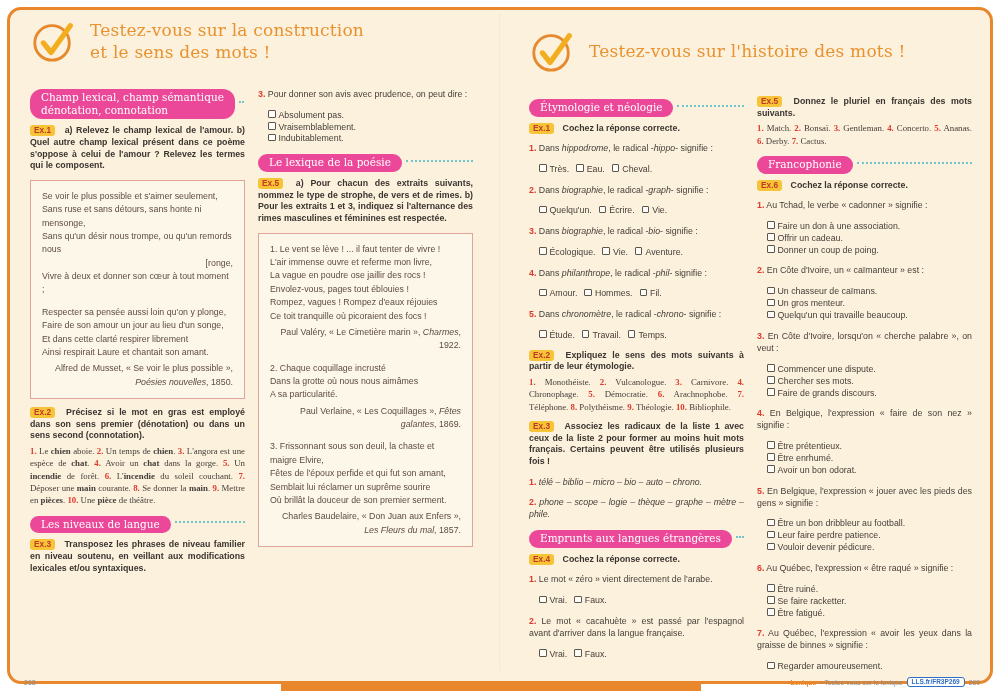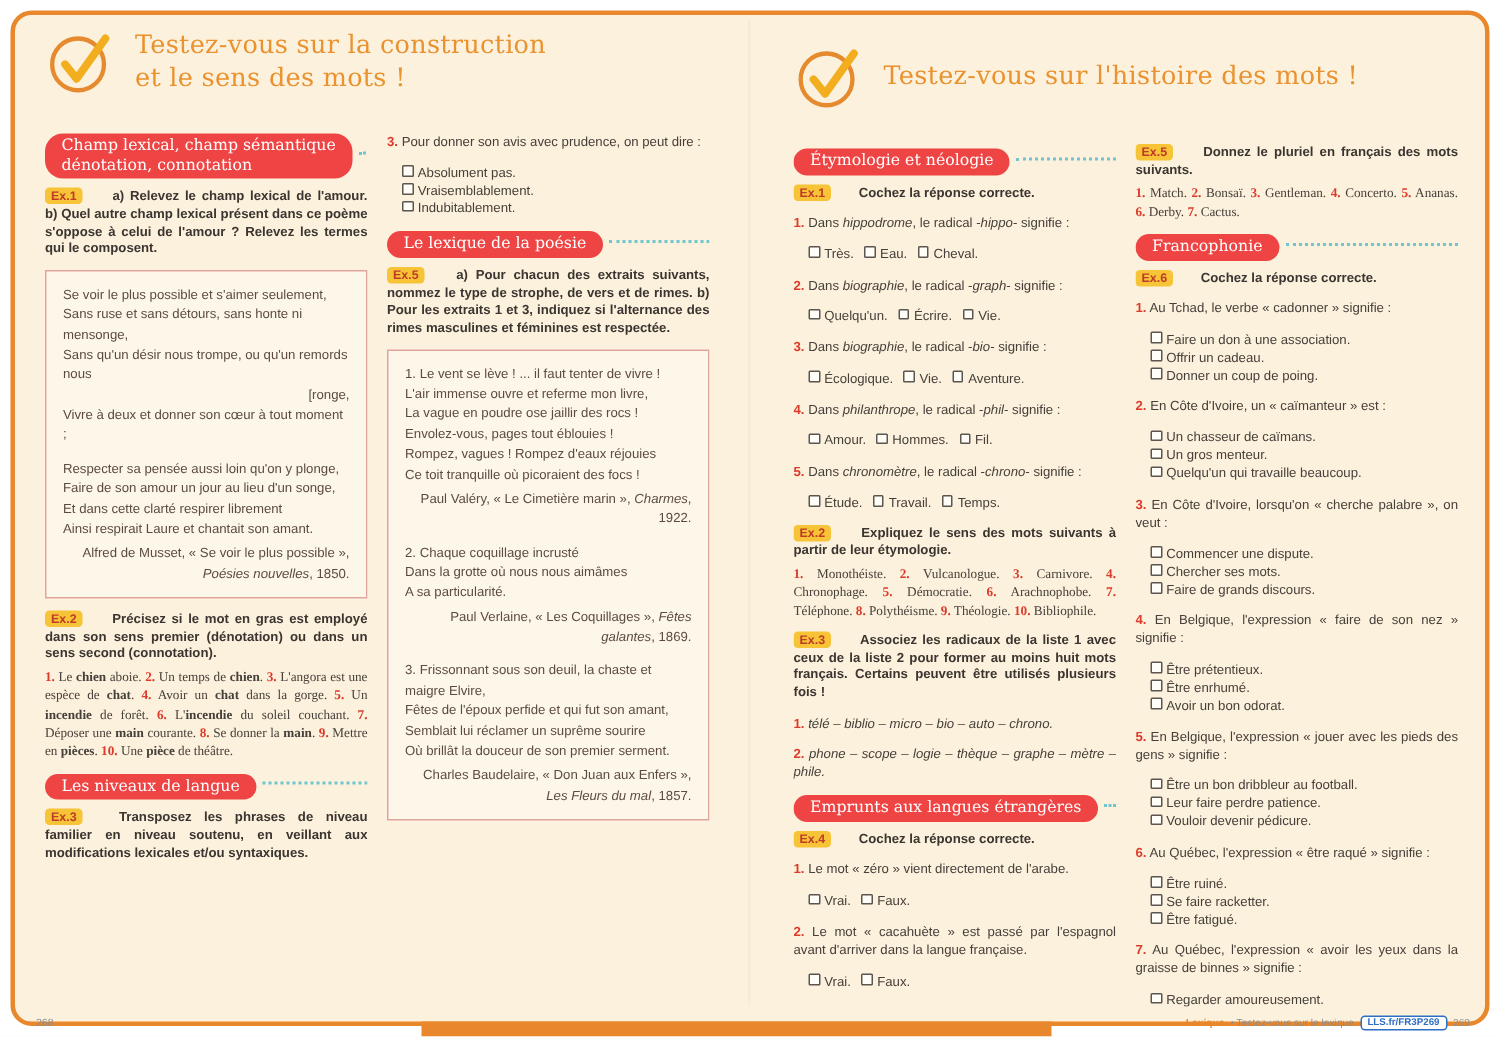--- a/index.html
+++ b/index.html
@@ -17,7 +17,7 @@
   .cols{display:flex;gap:13px;flex:1;min-height:0;}
   .col{flex:1;min-width:0;font-size:8.8px;color:#46403b;overflow:hidden;}
   .badge-row{display:flex;align-items:center;margin:9px 0 6px;}
-  .pill{background:#ef4444;color:#fff;font-family:"DejaVu Serif",serif;font-size:10.5px;padding:2px 11px 3px;border-radius:12px;line-height:1.2;flex:none;max-width:92%;}
+  .pill{background:#ec4899;color:#fff;font-family:"DejaVu Serif",serif;font-size:10.5px;padding:2px 11px 3px;border-radius:12px;line-height:1.2;flex:none;max-width:92%;}
   .dots{flex:1;border-bottom:2px dotted #6fc6ce;margin-left:4px;transform:translateY(-2px);min-width:8px;}
   .ex{margin:6px 0 8px;}
   .ex-head{margin:3px 0 3px;font-weight:bold;color:#3b3531;text-align:justify;line-height:1.33;}

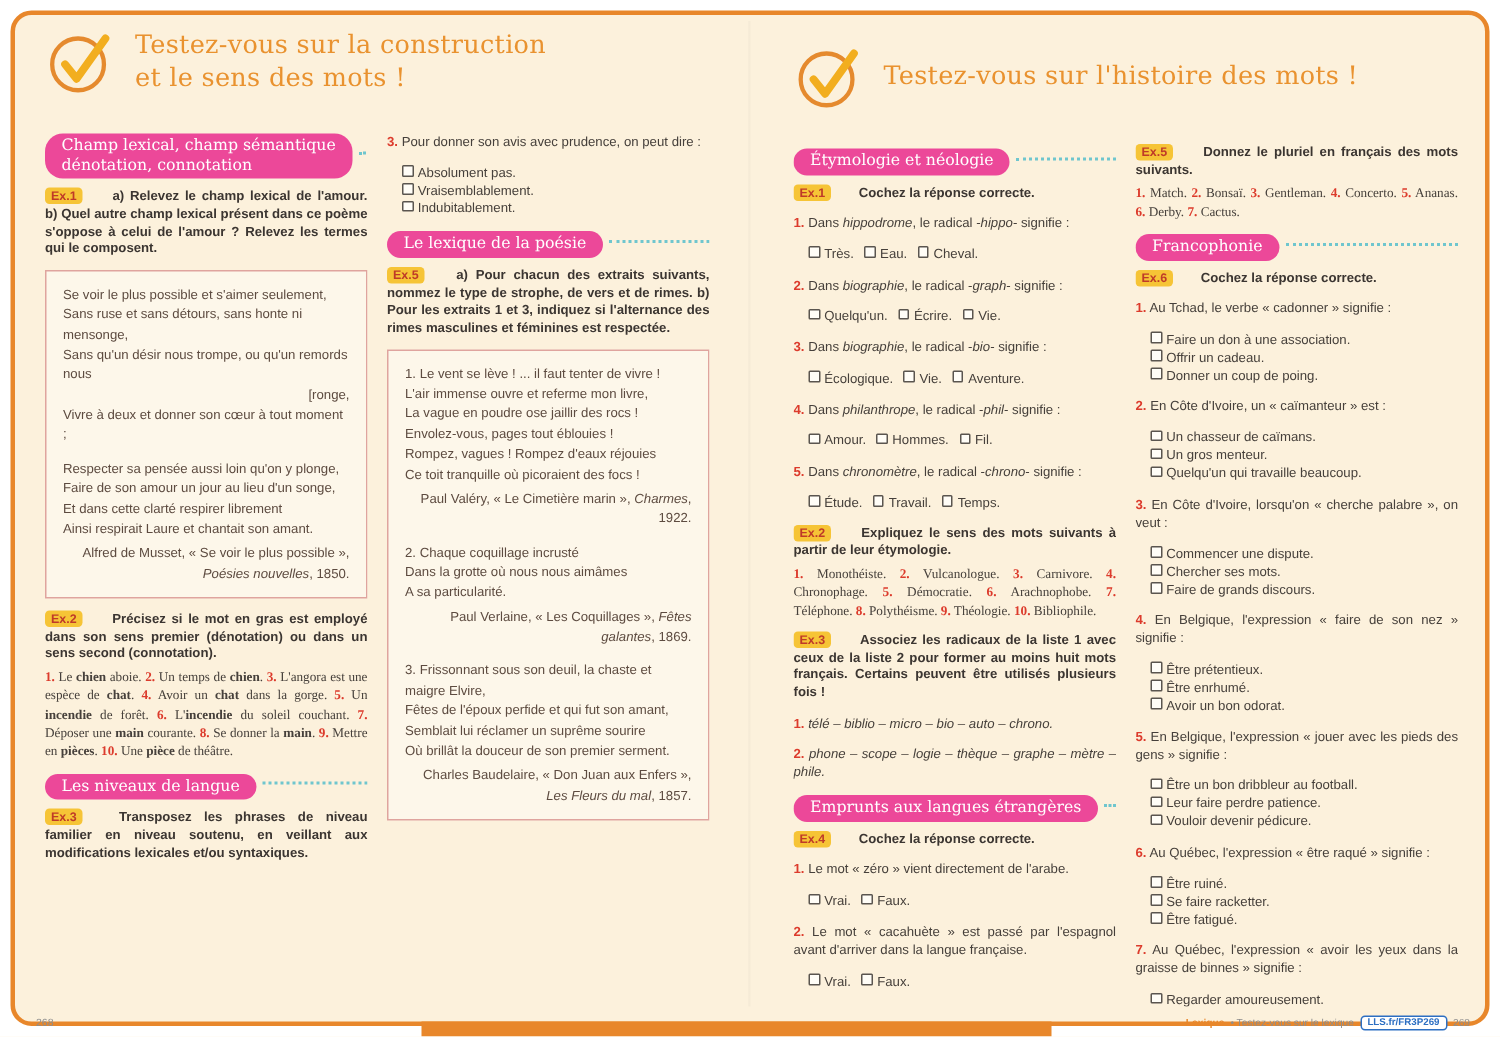--- a/index.html
+++ b/index.html
@@ -21,7 +21,7 @@
   .dots{flex:1;border-bottom:2px dotted #6fc6ce;margin-left:4px;transform:translateY(-2px);min-width:8px;}
   .ex{margin:6px 0 8px;}
   .ex-head{margin:3px 0 3px;font-weight:bold;color:#3b3531;text-align:justify;line-height:1.33;}
-  .ex-badge{background:#f6c436;color:#bf3a28;padding:0 4px 1px;border-radius:3px;margin-right:16px;font-size:8.3px;white-space:nowrap;font-weight:bold;}
+  .ex-badge{background:#f6c436;color:#bf3a28;padding:0 4px 1px;border-radius:3px;margin-right:6px;font-size:8.3px;white-space:nowrap;font-weight:bold;}
   .flow{text-align:justify;line-height:1.4;margin:2px 0;font-family:Liberation Serif, serif;}
   b.n{color:#dc3b2c;}
   .item{margin:2.5px 0;}

